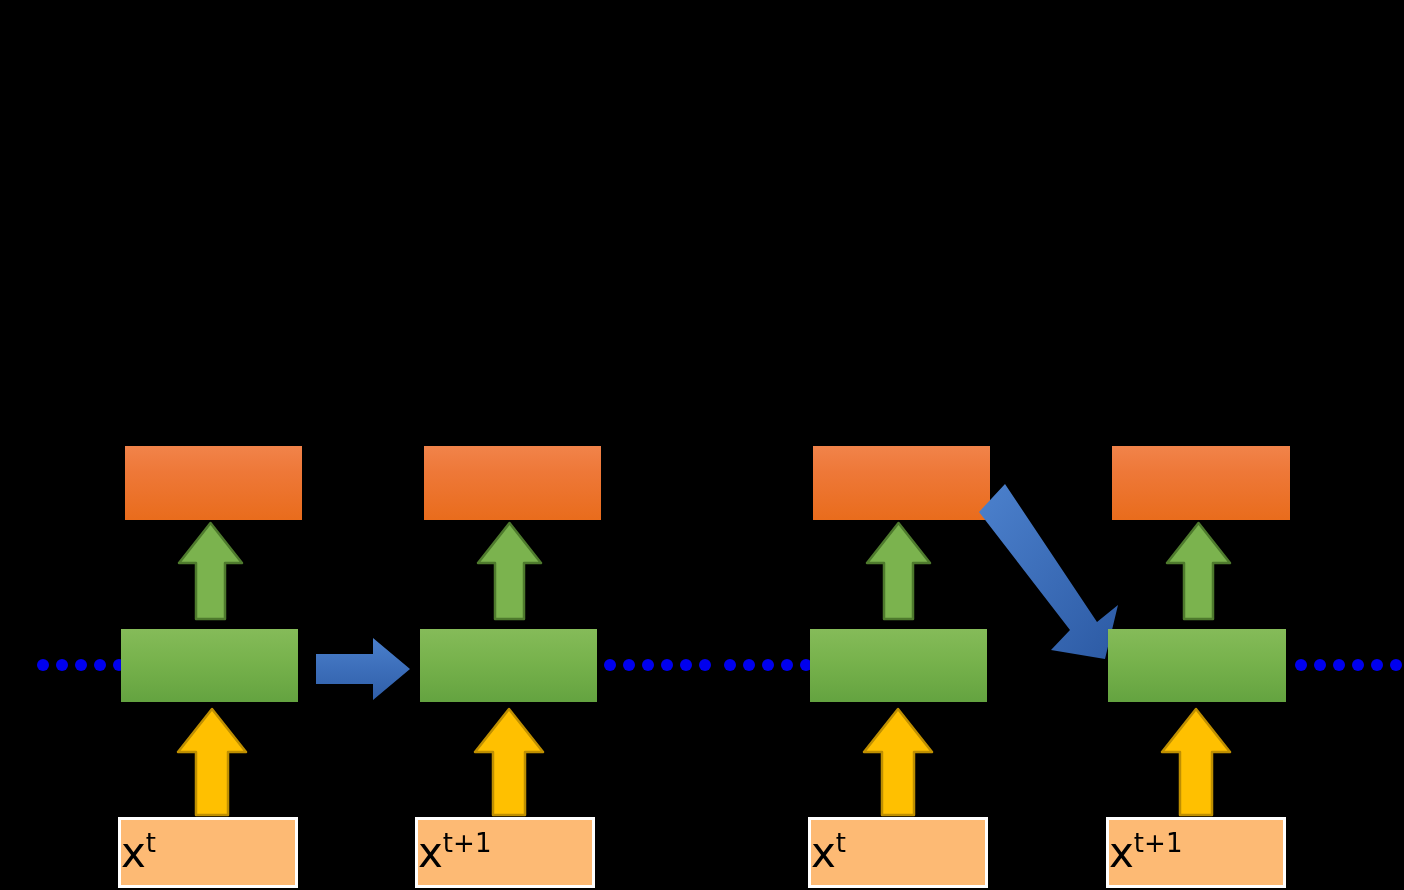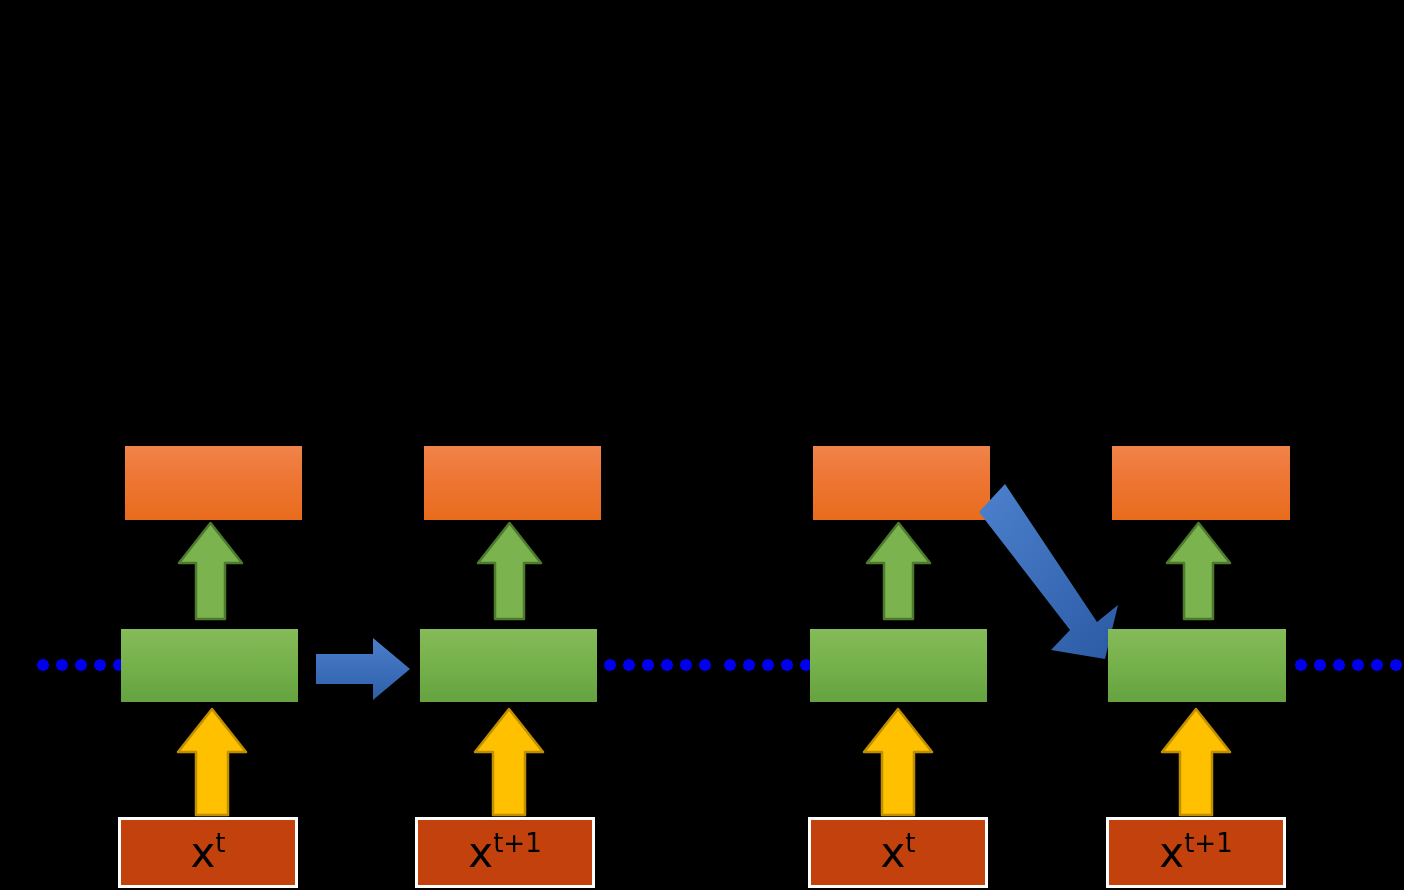--- a/index.html
+++ b/index.html
@@ -33,11 +33,11 @@
   }
   
   .yellow-box {
-    background: #c2410c;
+    background: #fdba74;
     border: 3px solid #FFFFFF;
     display: flex;
     align-items: center;
-    justify-content: center;
+    justify-content: flex-start;
     color: #000000;
   }
   .var-label {

